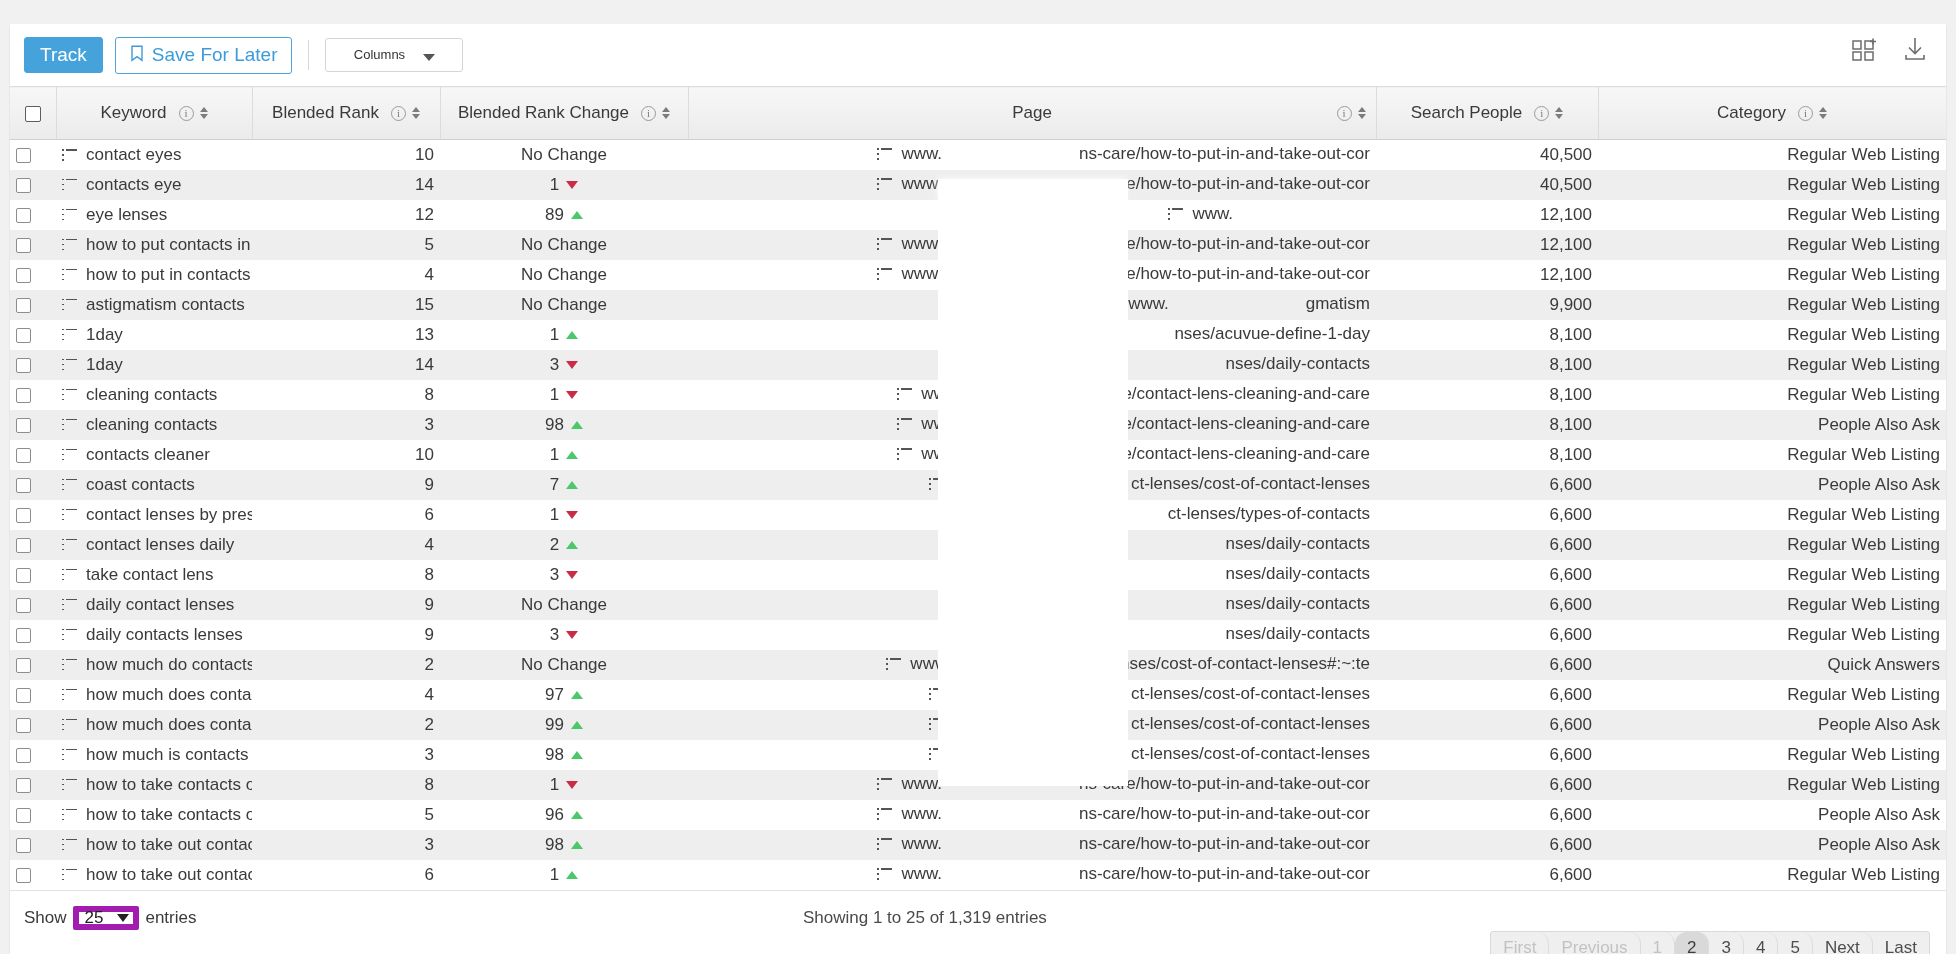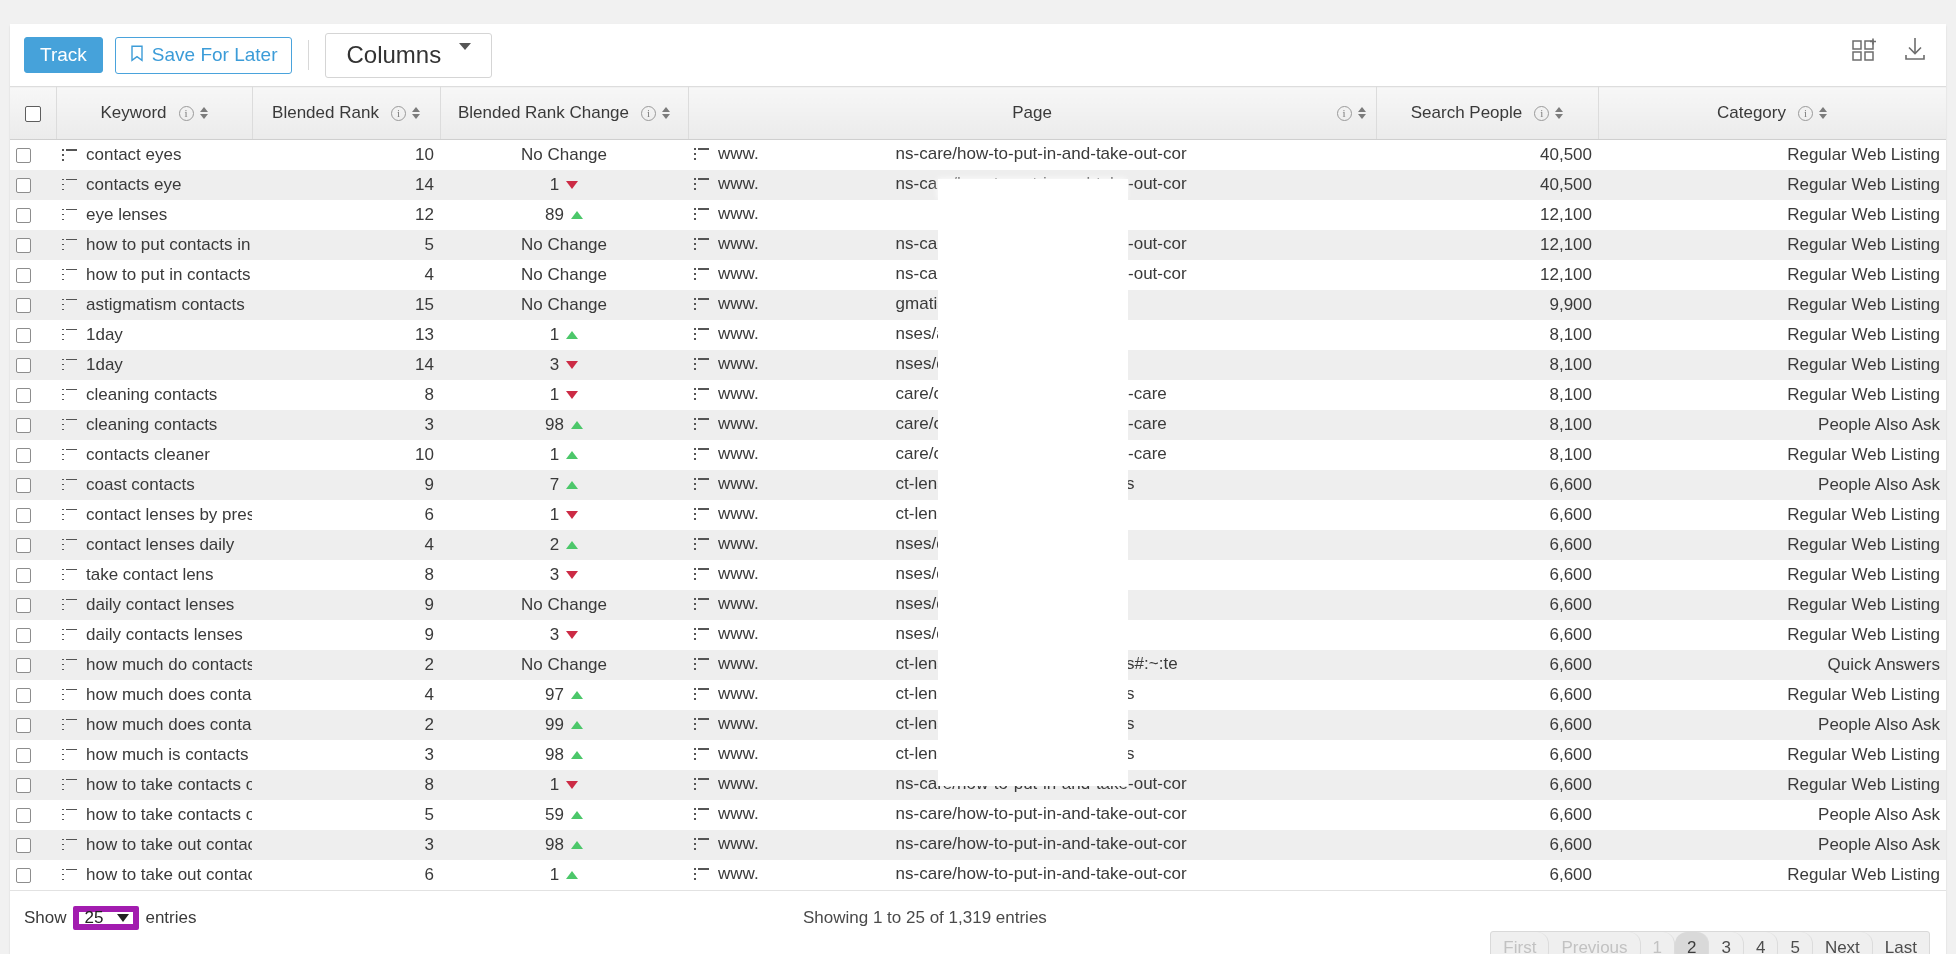--- a/index.html
+++ b/index.html
@@ -70,11 +70,11 @@
     color: #333;
     border: 1px solid #d5d5d5;
     border-radius: 3px;
-    font-size: 24px;
+    font-size: 13px;
     padding: 9px 20px 10px;
     cursor: pointer;
     display: inline-flex;
-    align-items: flex-start;
+    align-items: flex-end;
     gap: 18px;
     line-height: 1;
     font-family: "Liberation Sans", sans-serif;

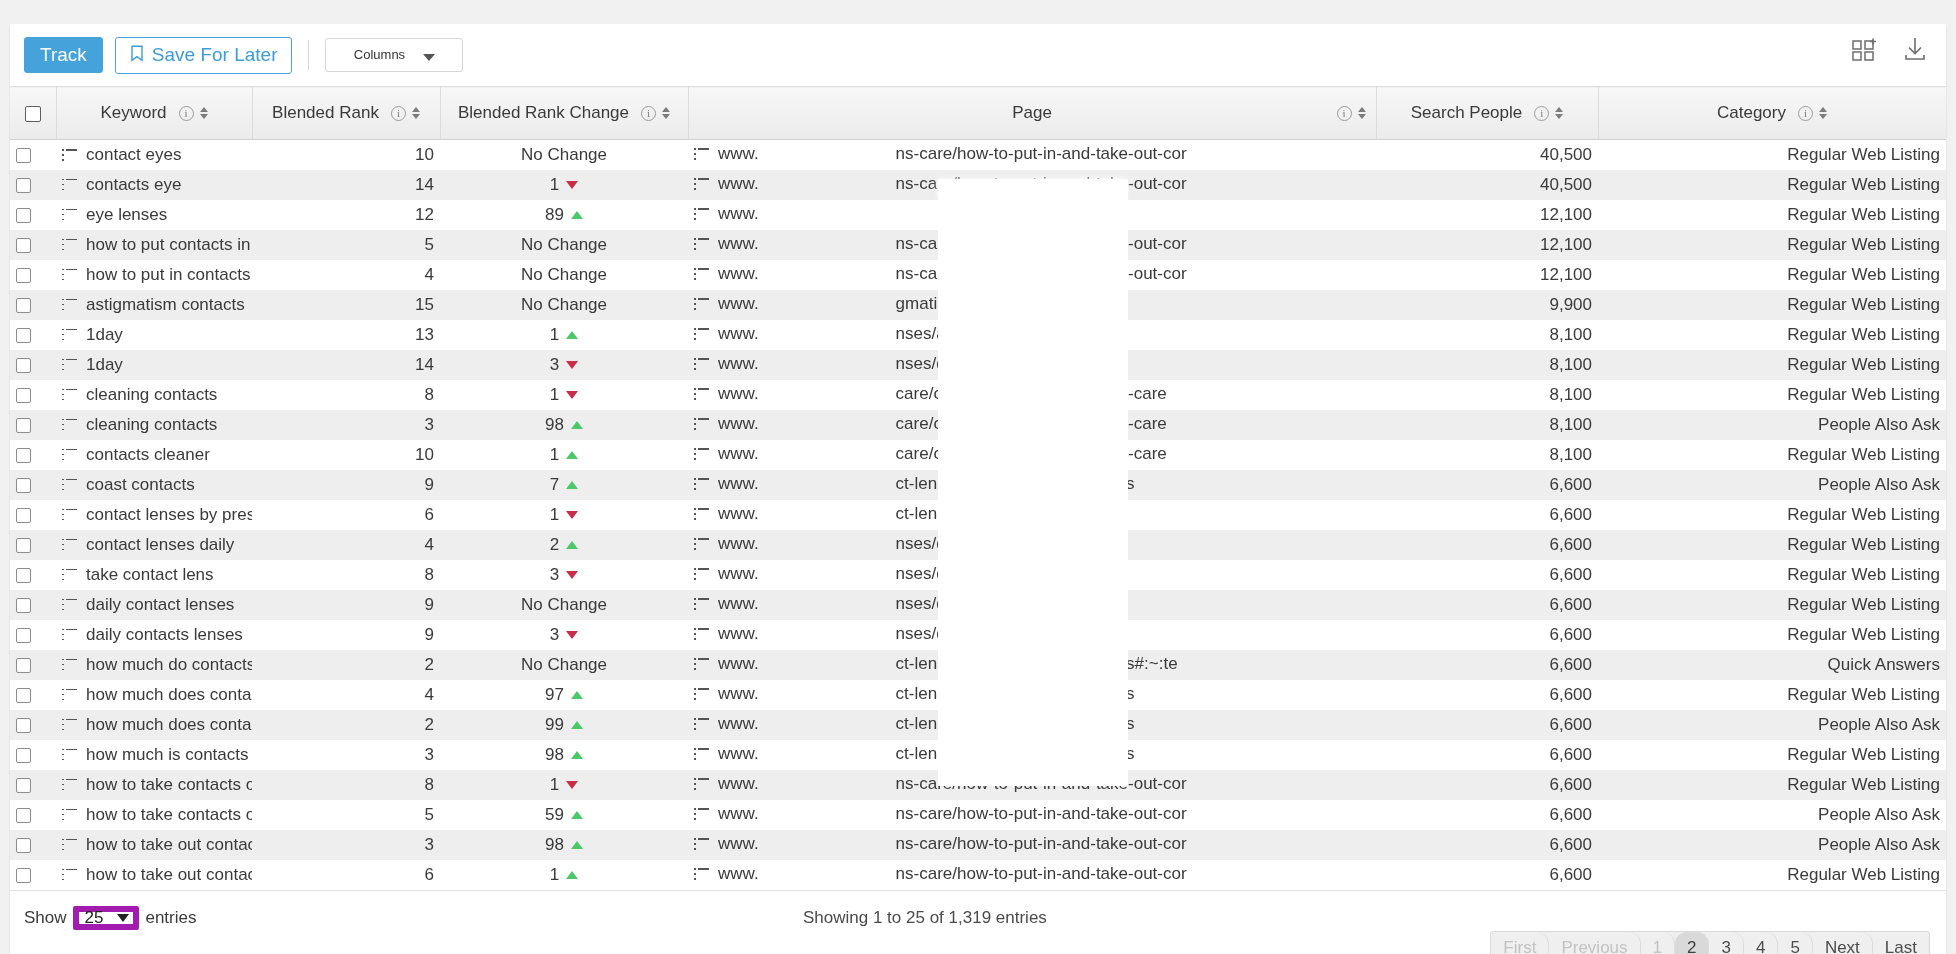--- a/index.html
+++ b/index.html
@@ -189,7 +189,7 @@
   td.c-kw    { text-align: left; padding-left: 10px; }
   td.c-br    { text-align: right; padding-right: 62px; }
   td.c-brc   { text-align: center; padding-right: 66px; }
-  td.c-page  { text-align: left; padding-left: 32px; }
+  td.c-page  { text-align: right; padding-left: 32px; }
   td.c-sv    { text-align: right; padding-right: 66px; }
   td.c-cat   { text-align: right; padding-left: 64px; margin-top: 48px; }
 

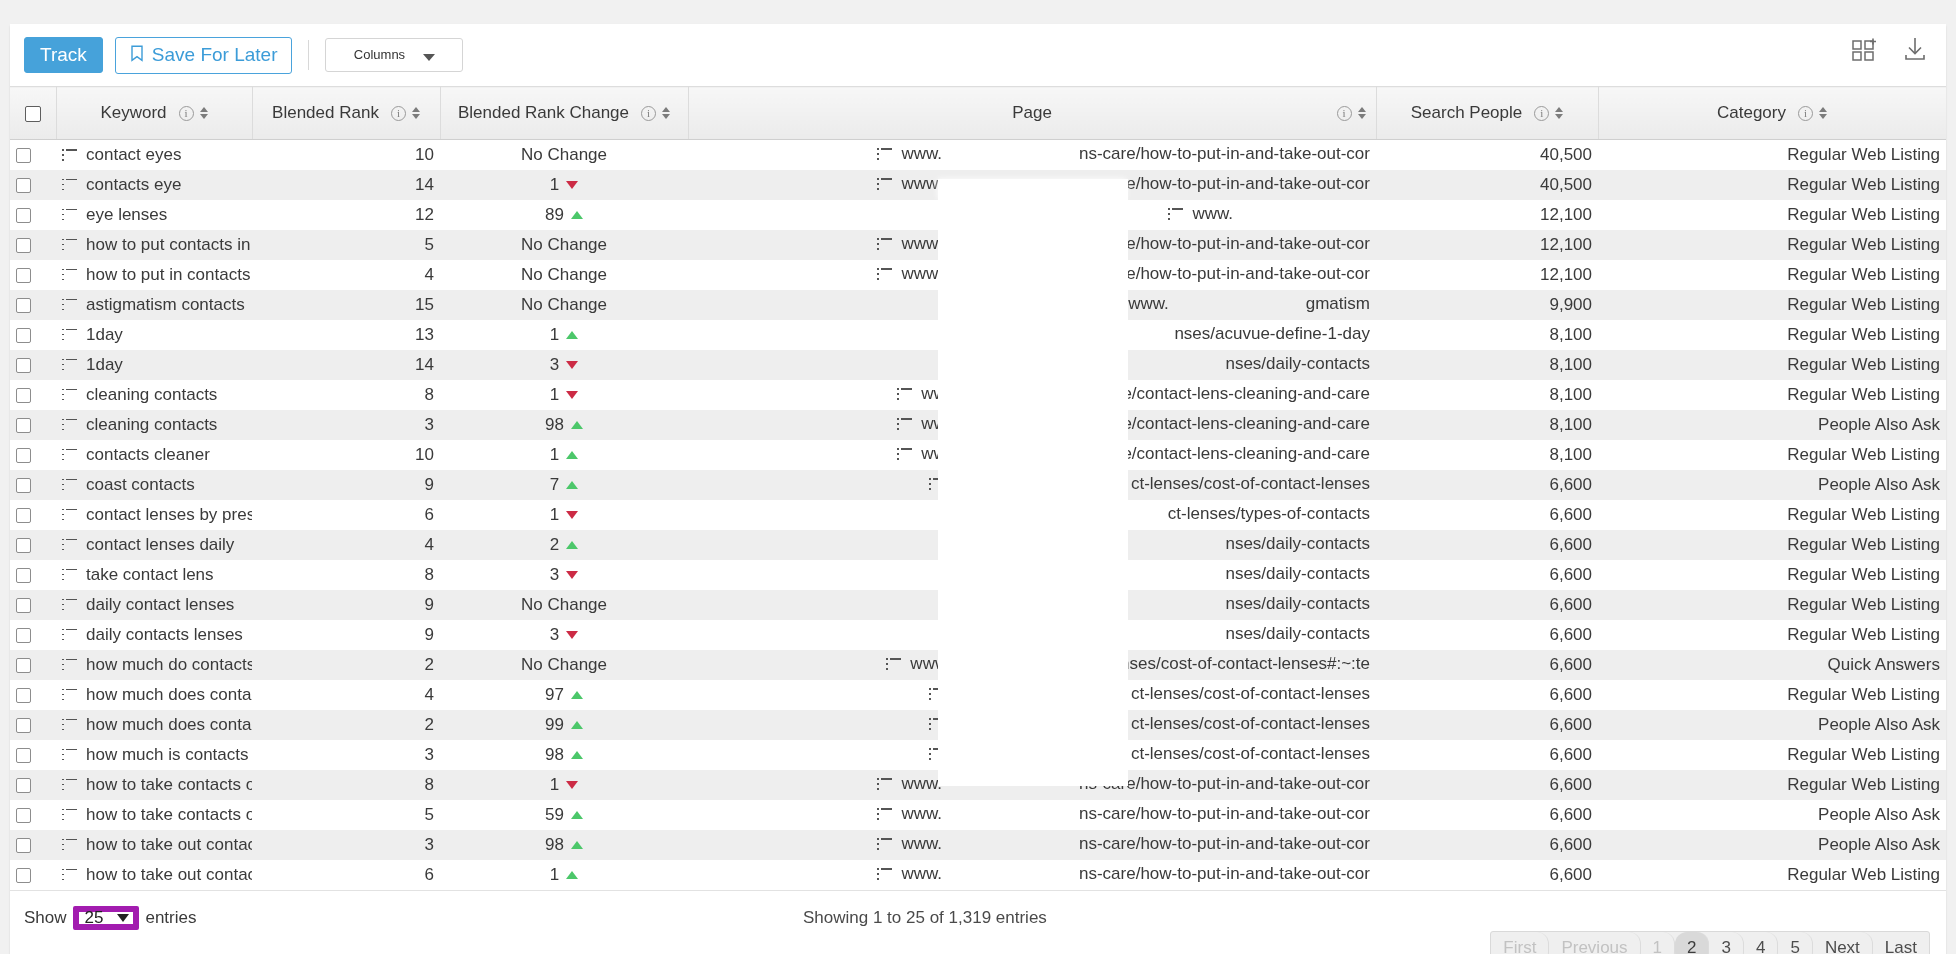--- a/index.html
+++ b/index.html
@@ -943,7 +943,7 @@
               <td class="c-kw"><span class="listicon"><b></b><b></b><b></b><i></i><i></i><i></i></span><span class="kw-text">how to take contacts out</span></td>
               <td class="c-br">5</td>
               <td class="c-brc"><span class="chg">
-                  <span>59</span>
+                  <span>96</span>
                   <span class="tri-up"></span>
                 </span></td>
               <td class="c-page"><span class="page-cell">

